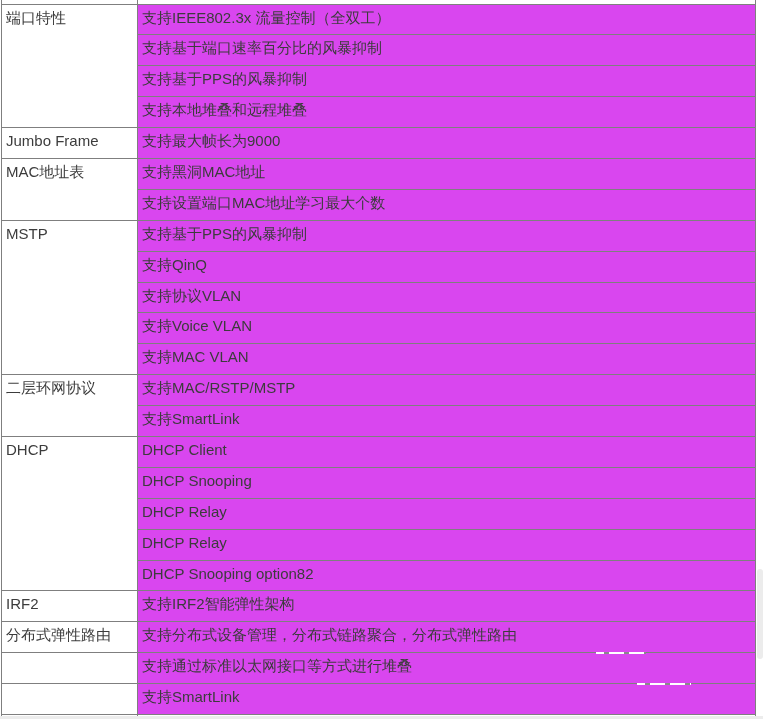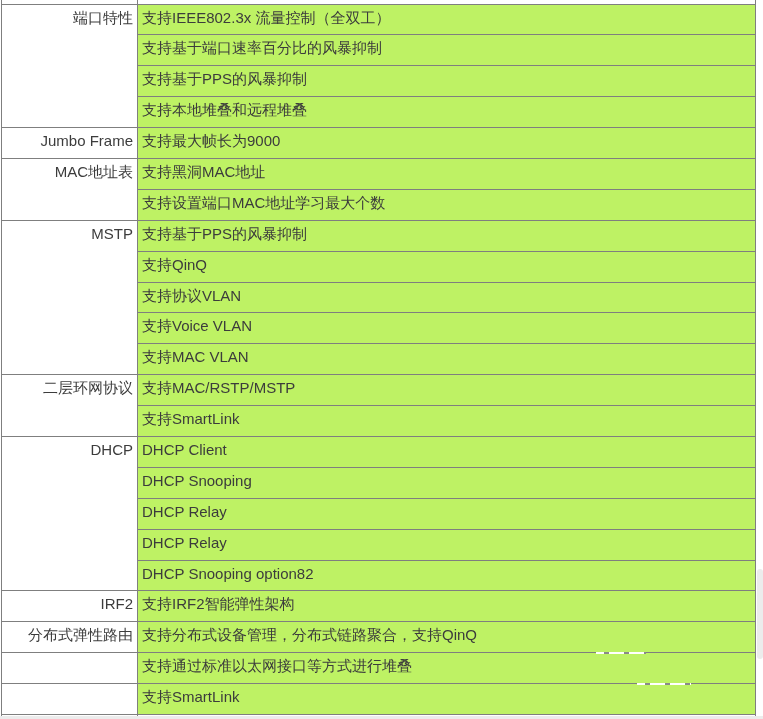--- a/index.html
+++ b/index.html
@@ -35,7 +35,7 @@
   tr.sliver-top td { border-top: none; padding: 0; }
   tr.sliver-bottom { height: 5px; }
   tr.sliver-bottom td { border-bottom: none; padding: 0; }
-  .ct { background: #ffffff; text-align: right; }
+  .ct { background: #ffffff; }
   .vt { background: #bef264; }
   
   .gap-artifact {

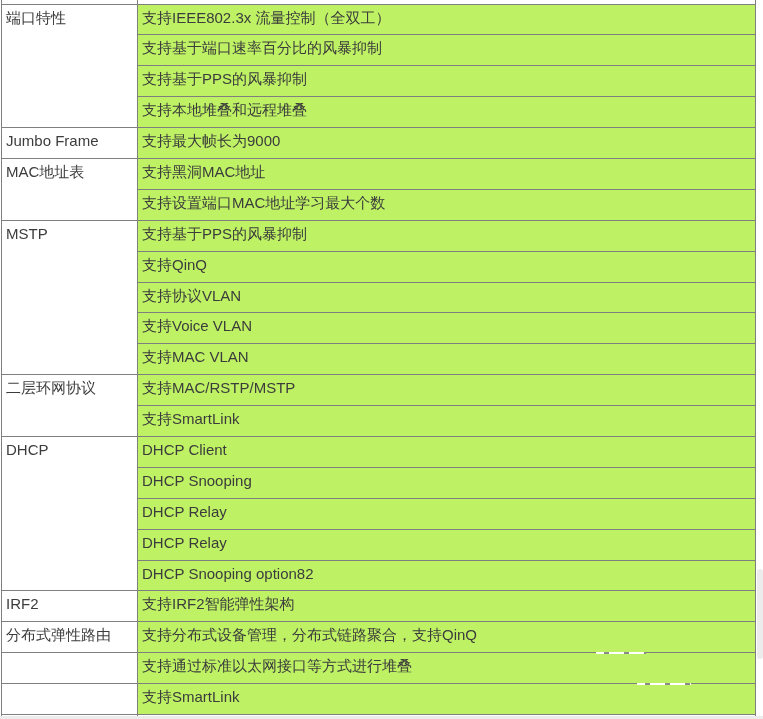--- a/index.html
+++ b/index.html
@@ -36,7 +36,7 @@
   tr.sliver-bottom { height: 5px; }
   tr.sliver-bottom td { border-bottom: none; padding: 0; }
   .ct { background: #ffffff; }
-  .vt { background: #bef264; }
+  .vt { background: #d946ef; }
   
   .gap-artifact {
     position: absolute;

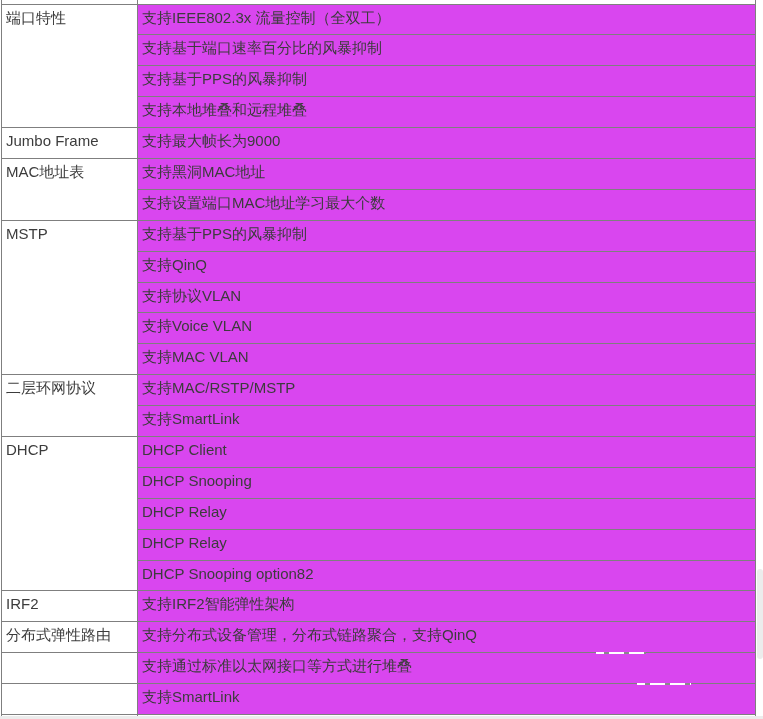--- a/index.html
+++ b/index.html
@@ -158,7 +158,7 @@
 
     <tr class="row">
       <td class="ct">分布式弹性路由</td>
-      <td class="vt">支持分布式设备管理，分布式链路聚合，支持QinQ</td>
+      <td class="vt">支持分布式设备管理，分布式链路聚合，分布式弹性路由</td>
     </tr>
     <tr class="row">
       <td class="ct"></td>

